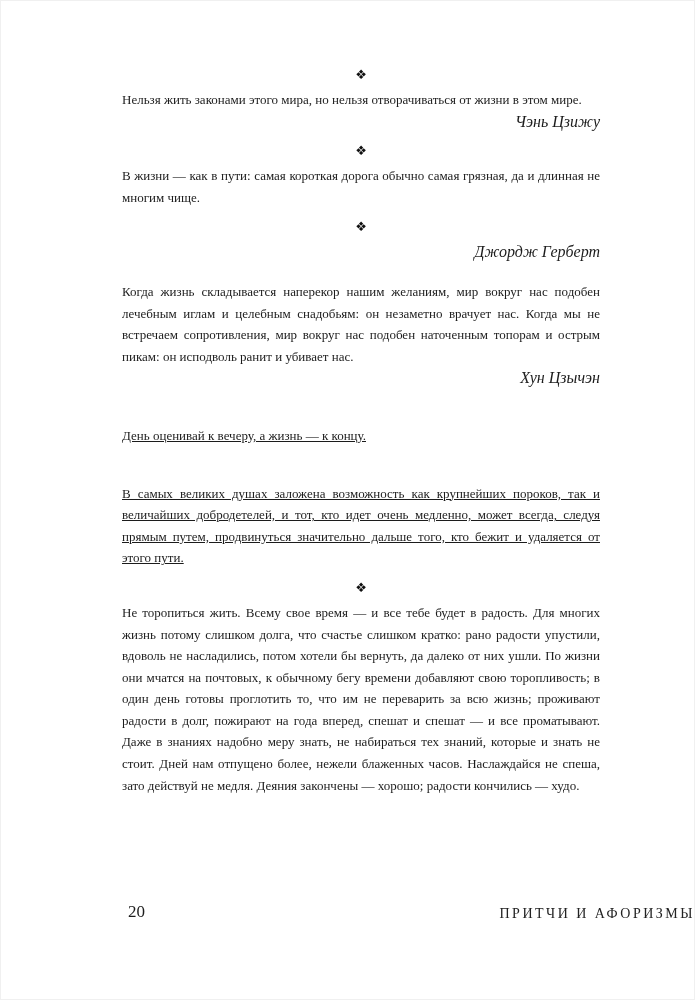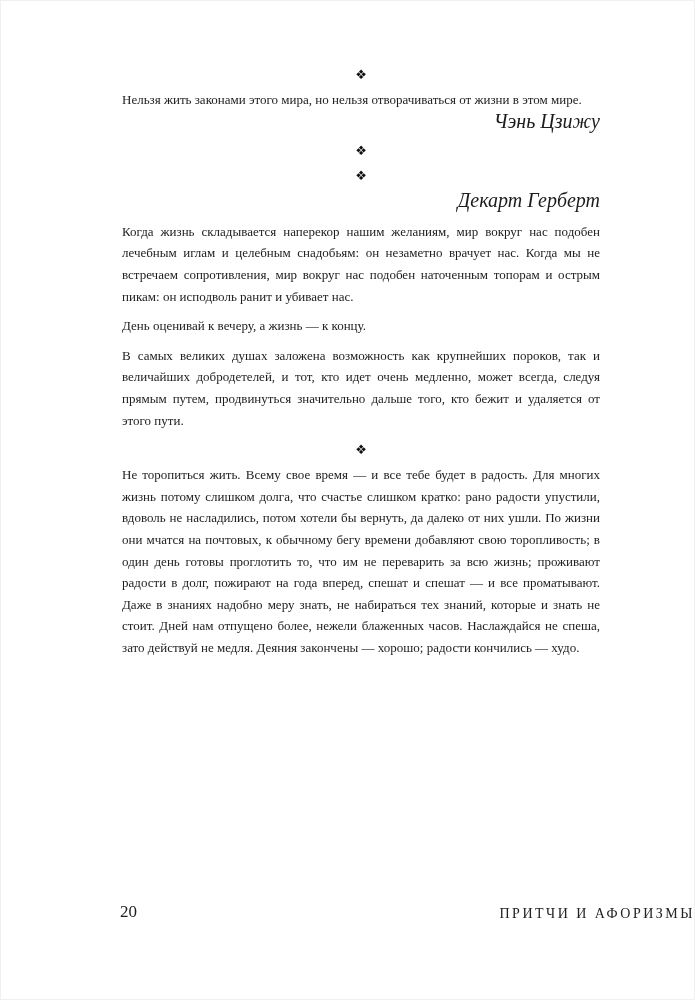--- a/index.html
+++ b/index.html
@@ -45,7 +45,7 @@
   }
   .quote-author {
     margin: 0;
-    font-size: 20px;
+    font-size: 16px;
     line-height: 21.6px;
     font-style: italic;
     text-align: right;

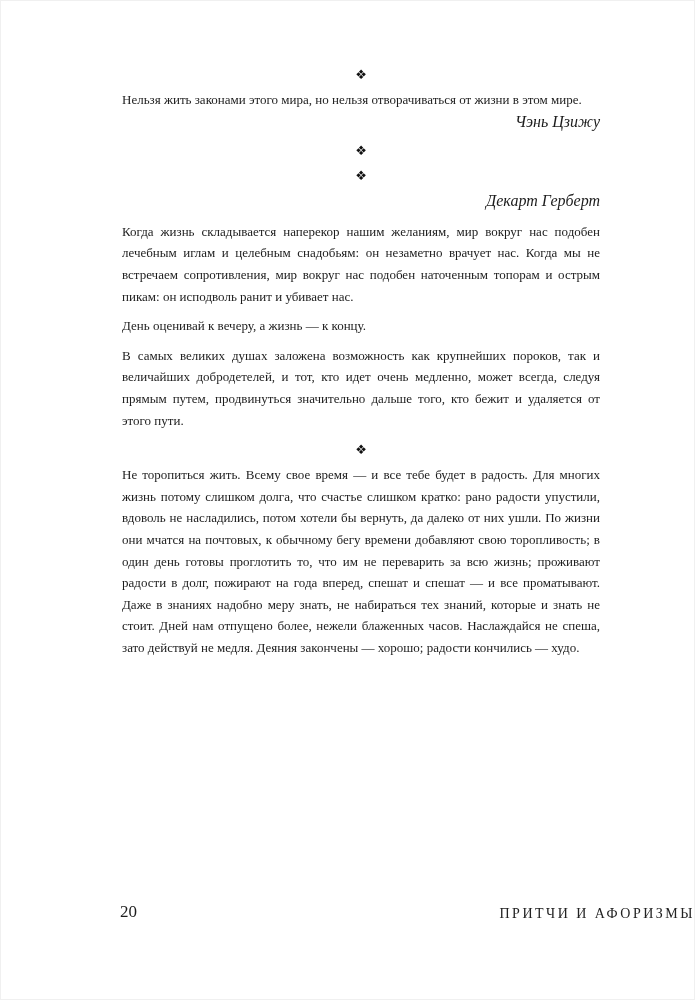--- a/index.html
+++ b/index.html
@@ -88,6 +88,7 @@
 
   <section class="quote-block orn-spaced">
     <div class="ornament">❖</div>
+    <p class="quote-text">В жизни — как в пути: самая короткая дорога обычно самая грязная, да и длинная не многим чище.</p>
   </section>
 
   <section class="quote-block orn-spaced">

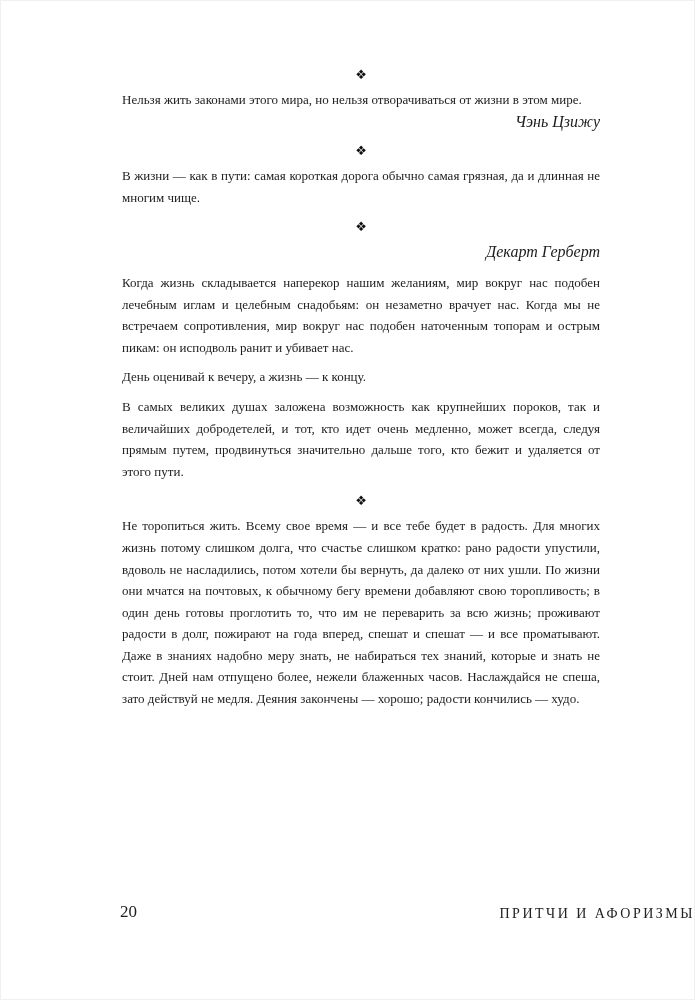--- a/index.html
+++ b/index.html
@@ -93,7 +93,7 @@
 
   <section class="quote-block orn-spaced">
     <div class="ornament">❖</div>
-    <p class="quote-author">Декарт Герберт</p>
+    <p class="quote-author">Джордж Герберт</p>
   </section>
 
   <section class="quote-block gap-sm">

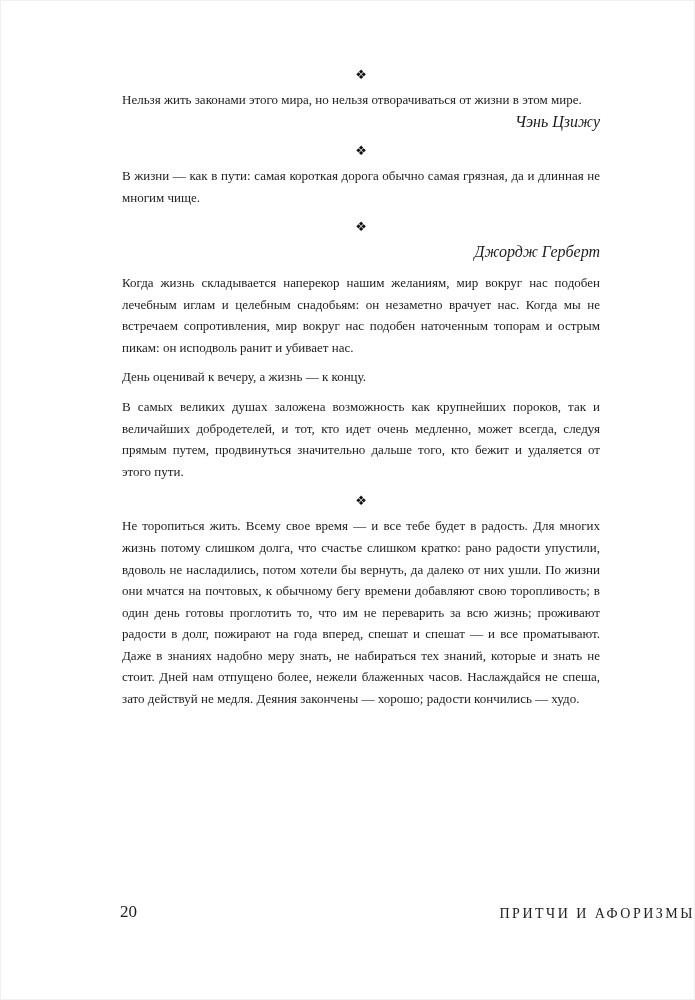--- a/index.html
+++ b/index.html
@@ -23,7 +23,7 @@
     width: 478px;
   }
   .quote-block { margin: 0; }
-  .quote-block.gap-sm { margin-top: 9px; }
+  .quote-block.gap-sm { margin-top: 18px; }
   .quote-block.gap-lg { margin-top: 8px; }
   .ornament {
     text-align: center;

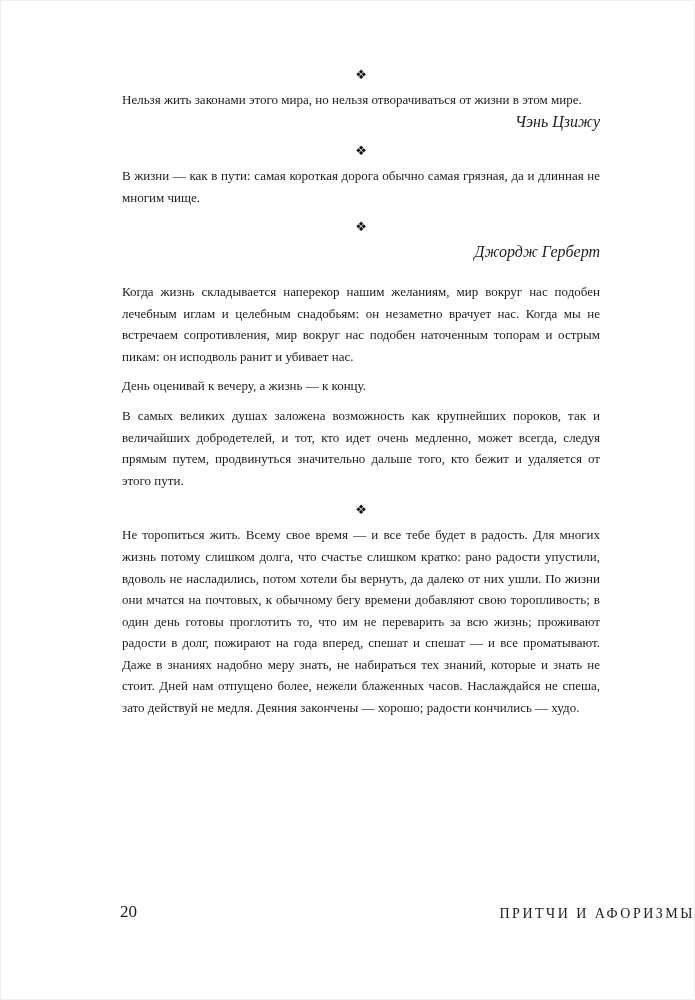--- a/index.html
+++ b/index.html
@@ -98,6 +98,7 @@
 
   <section class="quote-block gap-sm">
     <p class="quote-text">Когда жизнь складывается наперекор нашим желаниям, мир вокруг нас подобен лечебным иглам и целебным снадобьям: он незаметно врачует нас. Когда мы не встречаем сопротивления, мир вокруг нас подобен наточенным топорам и острым пикам: он исподволь ранит и убивает нас.</p>
+    <p class="quote-author">Хун Цзычэн</p>
   </section>
 
   <section class="quote-block gap-lg">

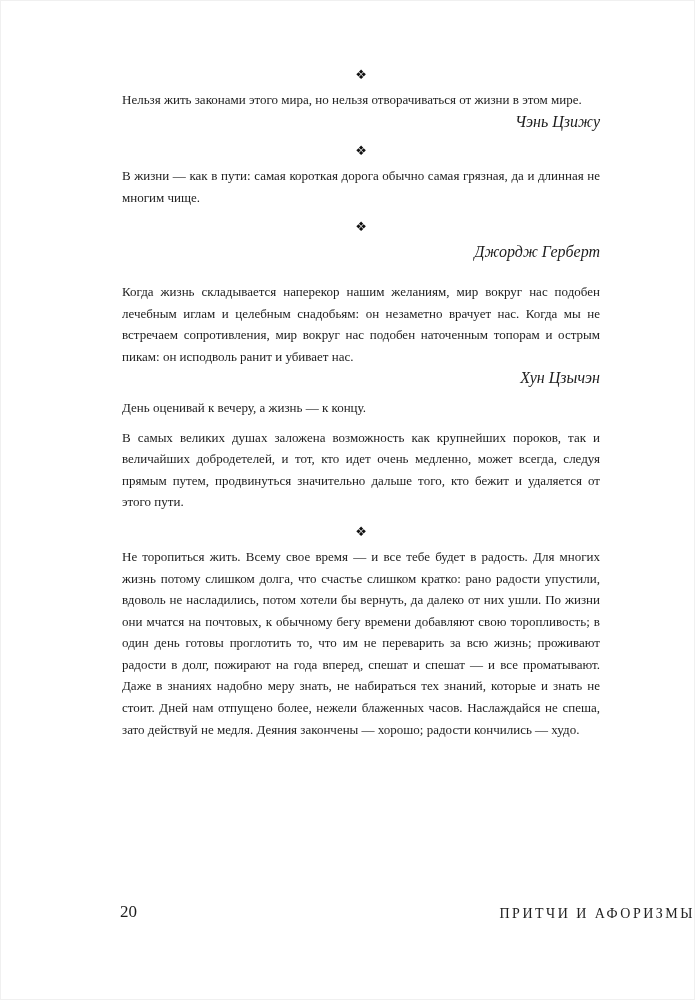--- a/index.html
+++ b/index.html
@@ -24,7 +24,7 @@
   }
   .quote-block { margin: 0; }
   .quote-block.gap-sm { margin-top: 18px; }
-  .quote-block.gap-lg { margin-top: 8px; }
+  .quote-block.gap-lg { margin-top: 36px; text-decoration: underline; }
   .ornament {
     text-align: center;
     font-family: "DejaVu Sans", sans-serif;

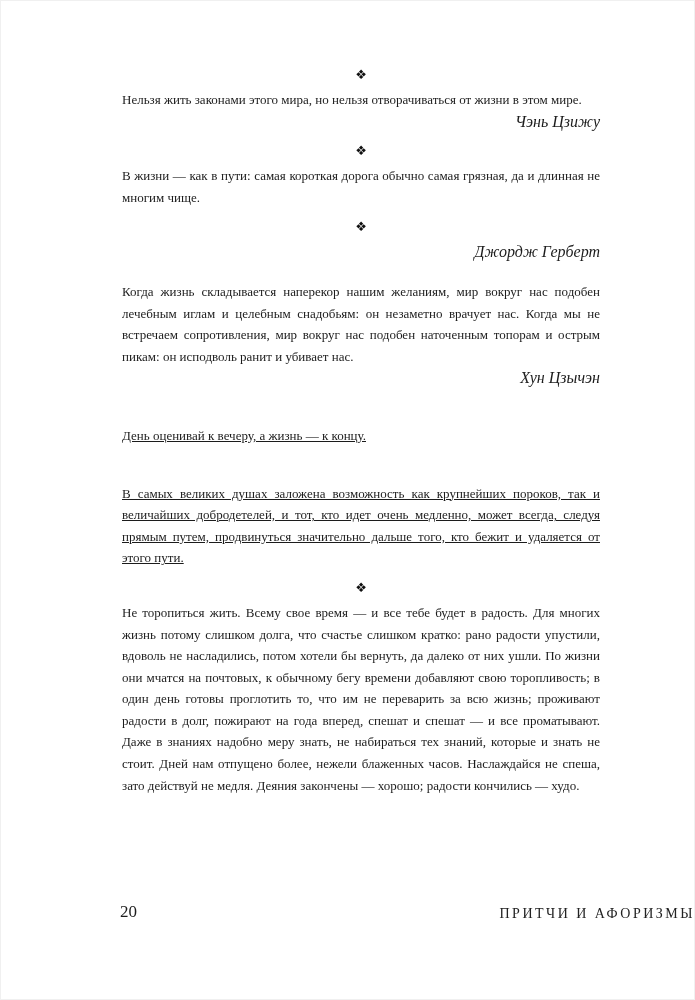--- a/index.html
+++ b/index.html
@@ -53,7 +53,7 @@
   .footer {
     position: absolute;
     top: 903px;
-    left: 8px;
+    left: 16px;
     right: 0;
     height: 24px;
   }

